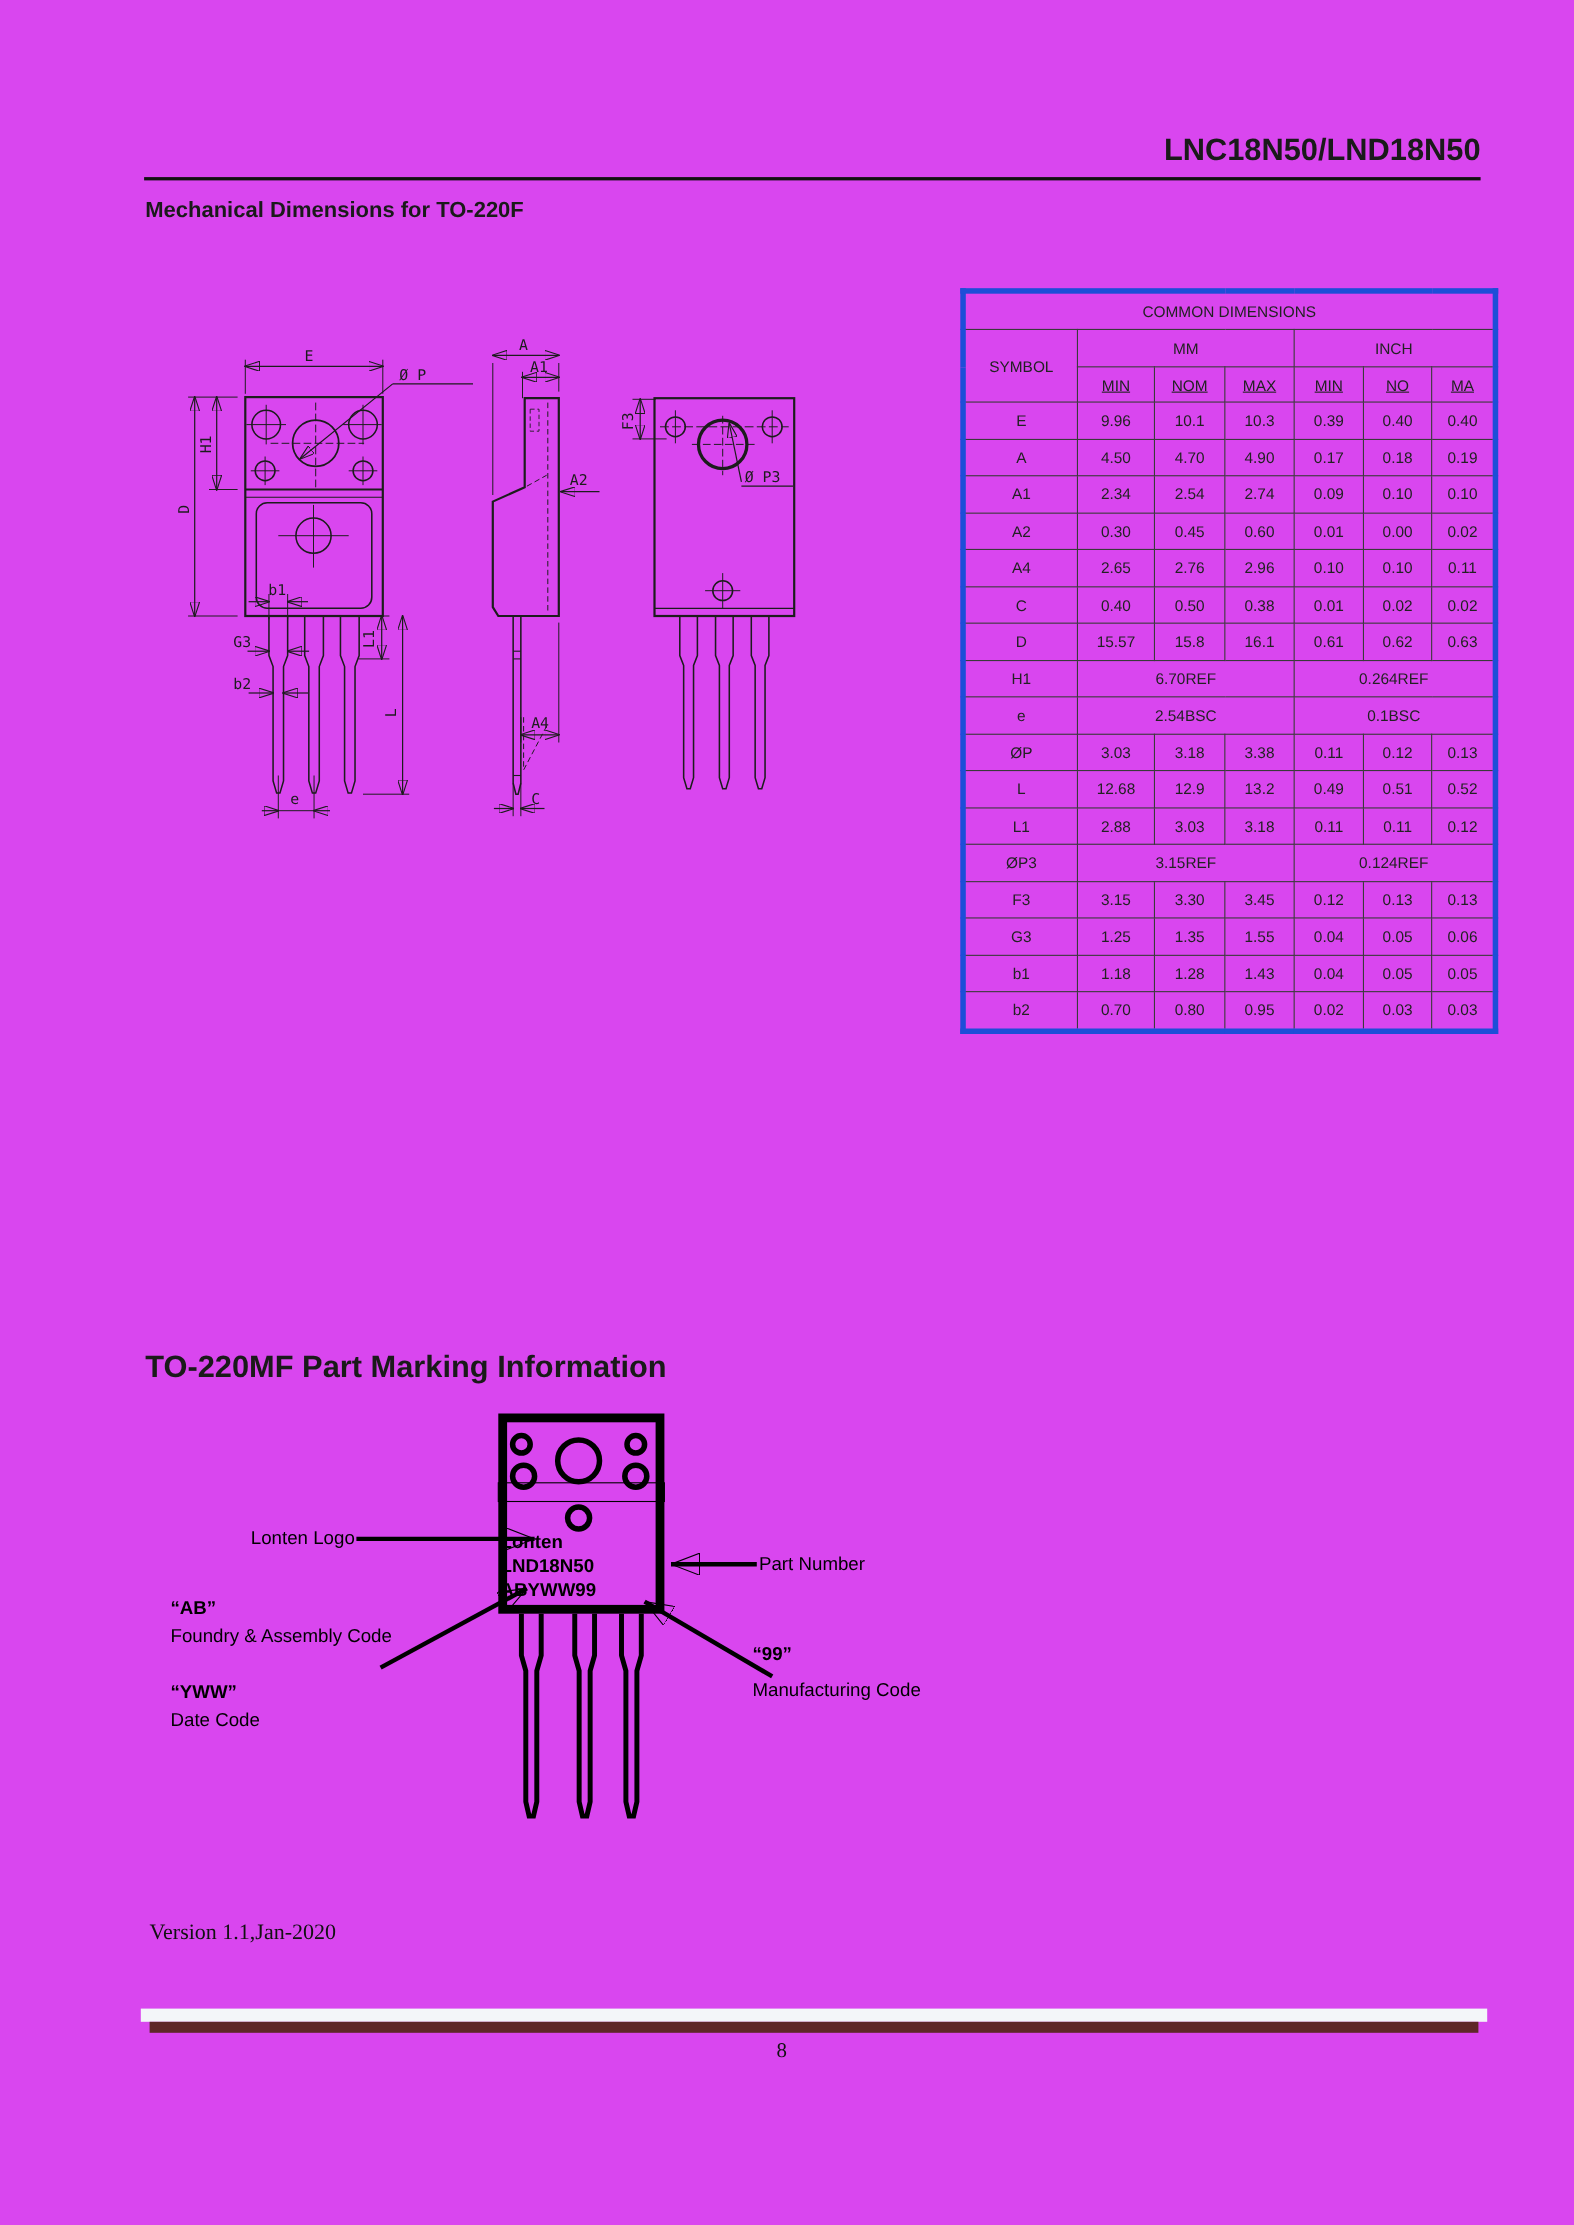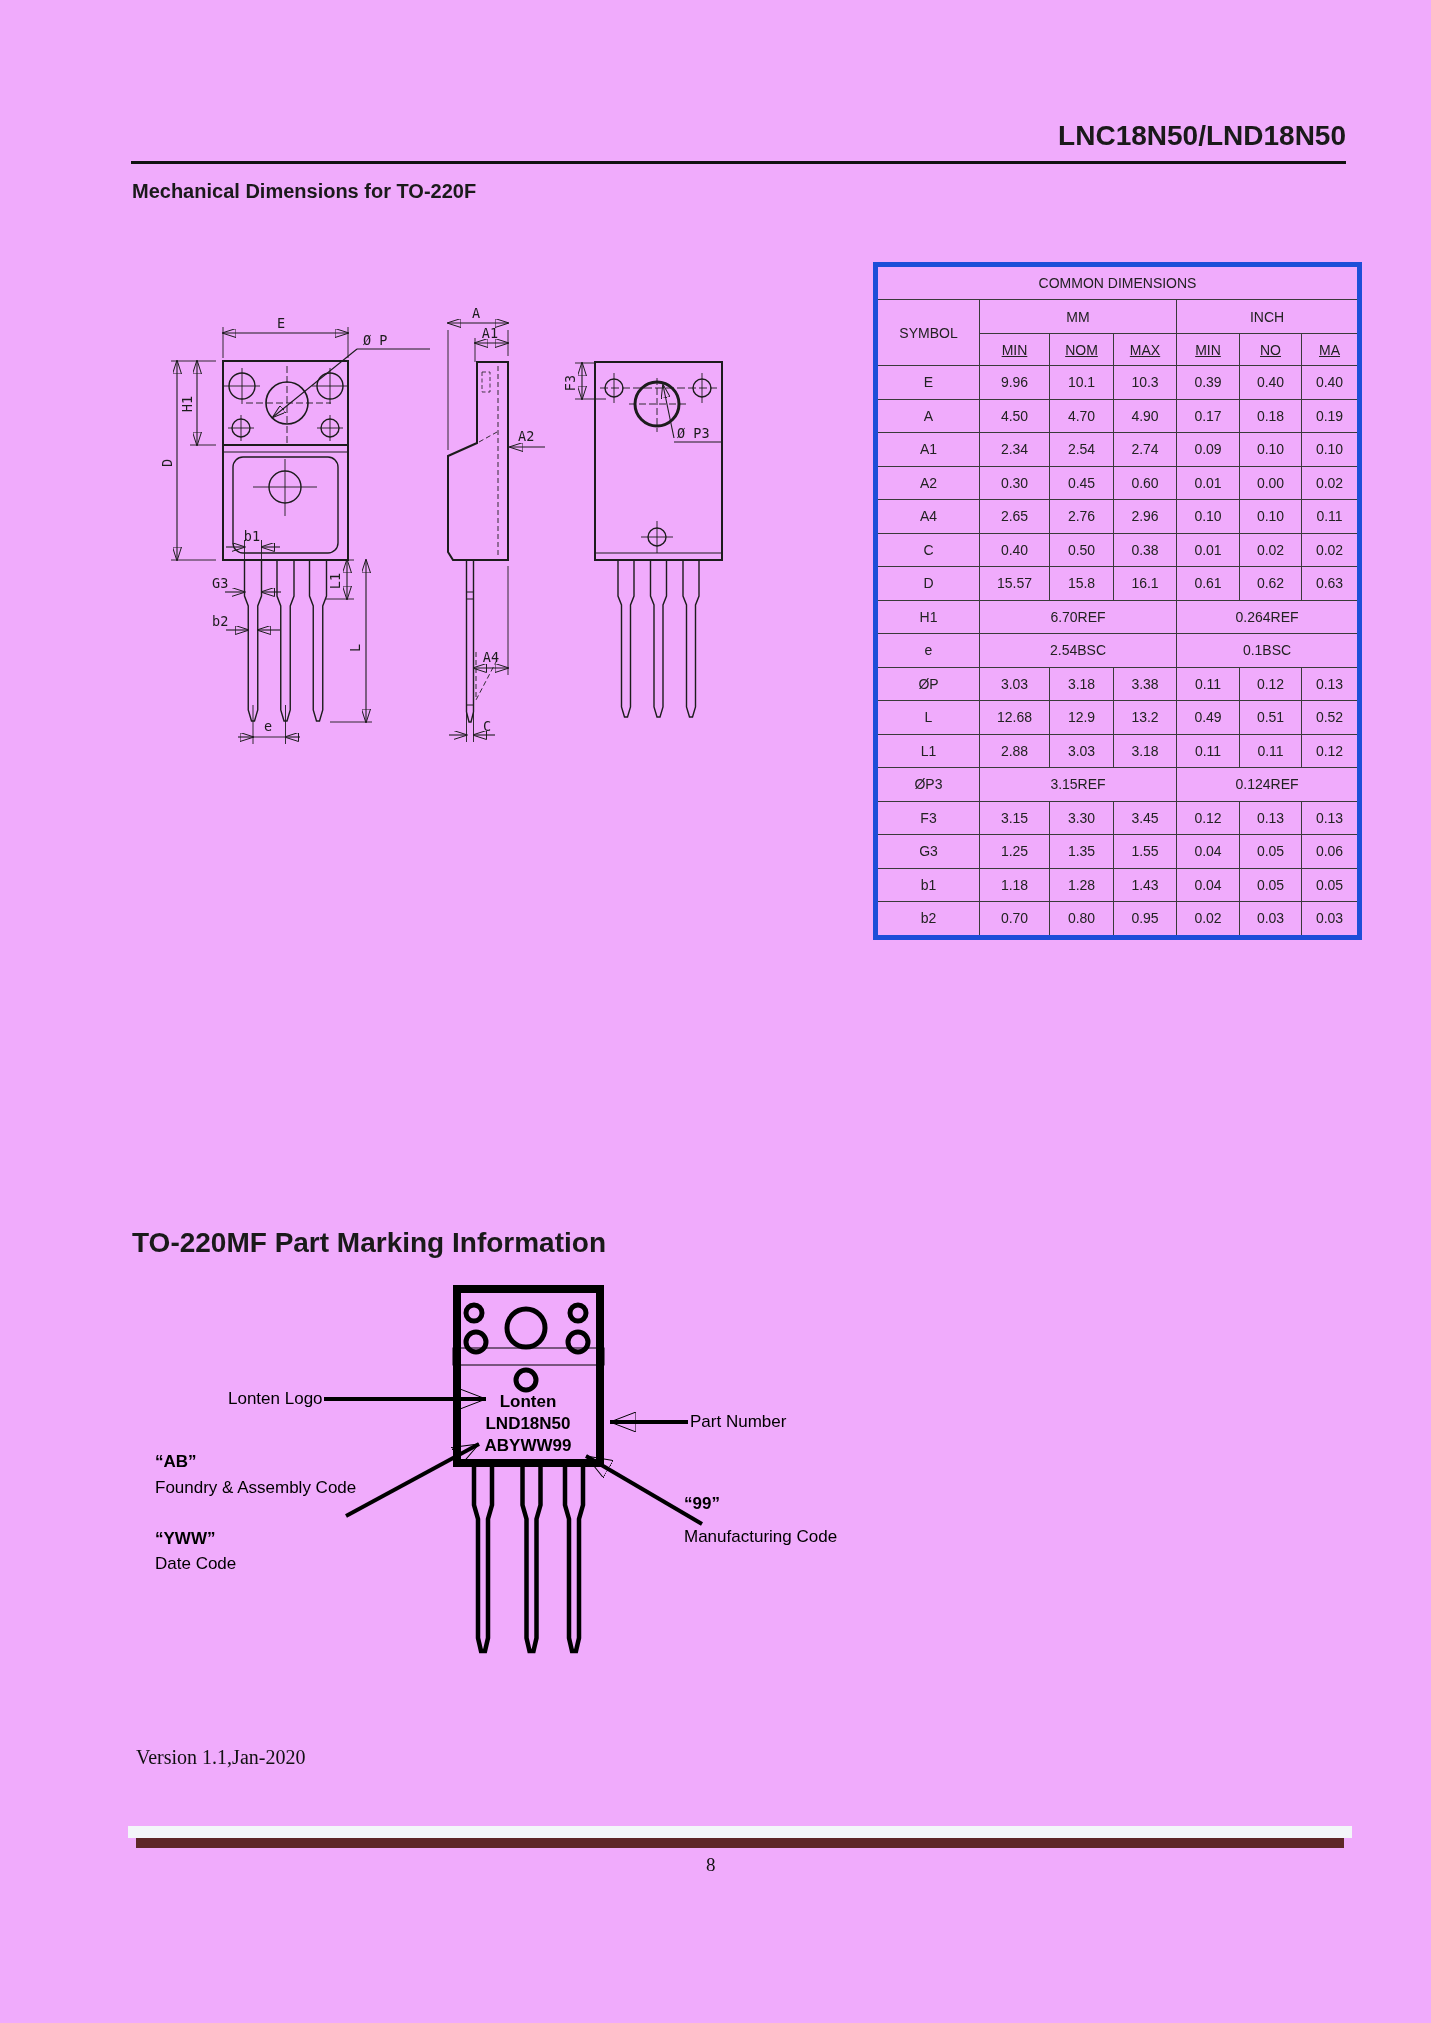--- a/index.html
+++ b/index.html
@@ -3,7 +3,7 @@
 <meta charset="utf-8">
 <style>
   html,body{margin:0;padding:0;background:#888;}
-  .page{position:relative;width:1431px;height:2023px;background:#f0abfc;overflow:hidden;
+  .page{position:relative;width:1431px;height:2023px;background:#d946ef;overflow:hidden;
         font-family:"Liberation Sans",sans-serif;color:#1a1a1a;}
   .abs{position:absolute;}
   .title{top:120px;right:85px;font-size:28px;font-weight:bold;letter-spacing:0;}

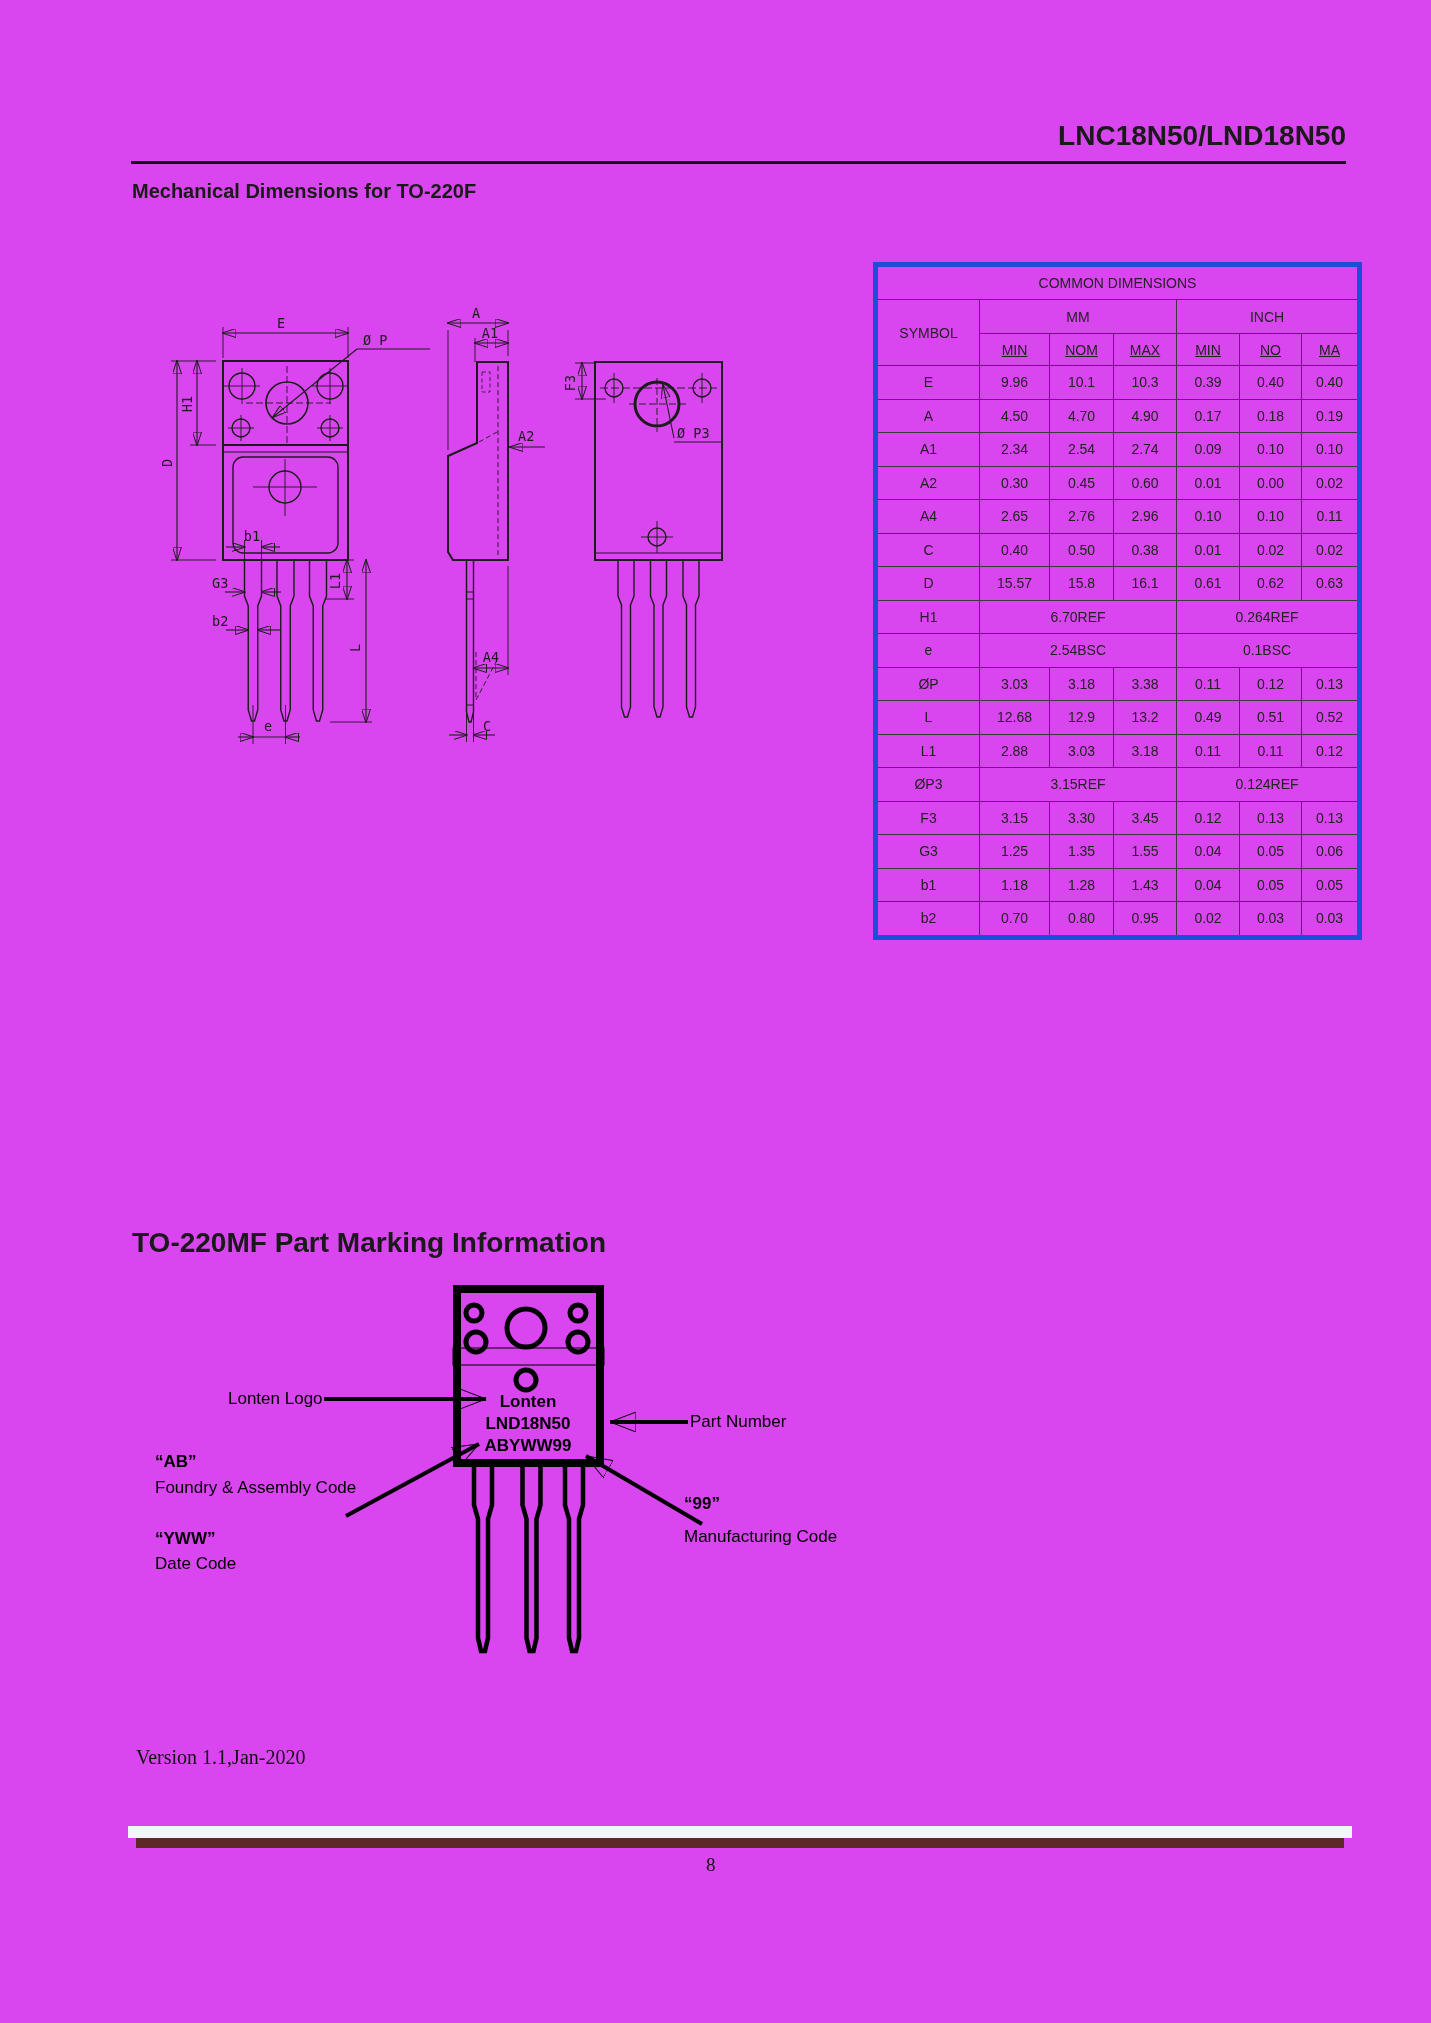--- a/index.html
+++ b/index.html
@@ -23,7 +23,7 @@
   .dimtable thead tr:nth-child(3) th{height:31px;text-decoration:underline;}
   .dimtable tbody td{height:32.5px;}
   .marklabel{font-size:17px;color:#000;white-space:nowrap;}
-  .pkgtext{left:455px;top:1391px;width:146px;text-align:center;font-size:17px;
+  .pkgtext{left:455px;top:1391px;width:146px;font-size:17px;
            font-weight:bold;line-height:22px;color:#000;}
   .strip{left:128px;top:1826px;width:1224px;height:12px;background:#f3f6f9;}
   .fbar{left:136px;top:1838px;width:1208px;height:10px;}

